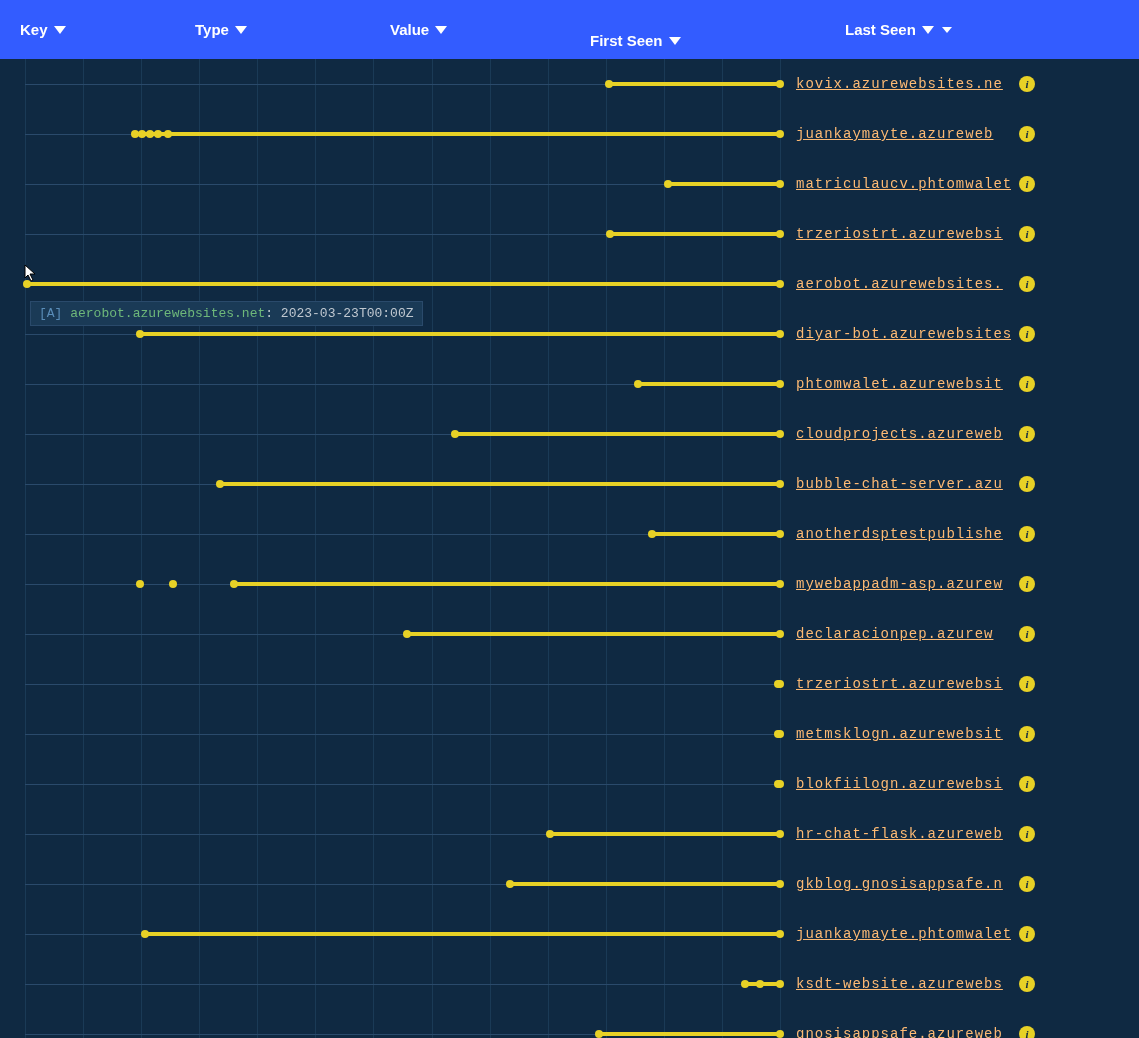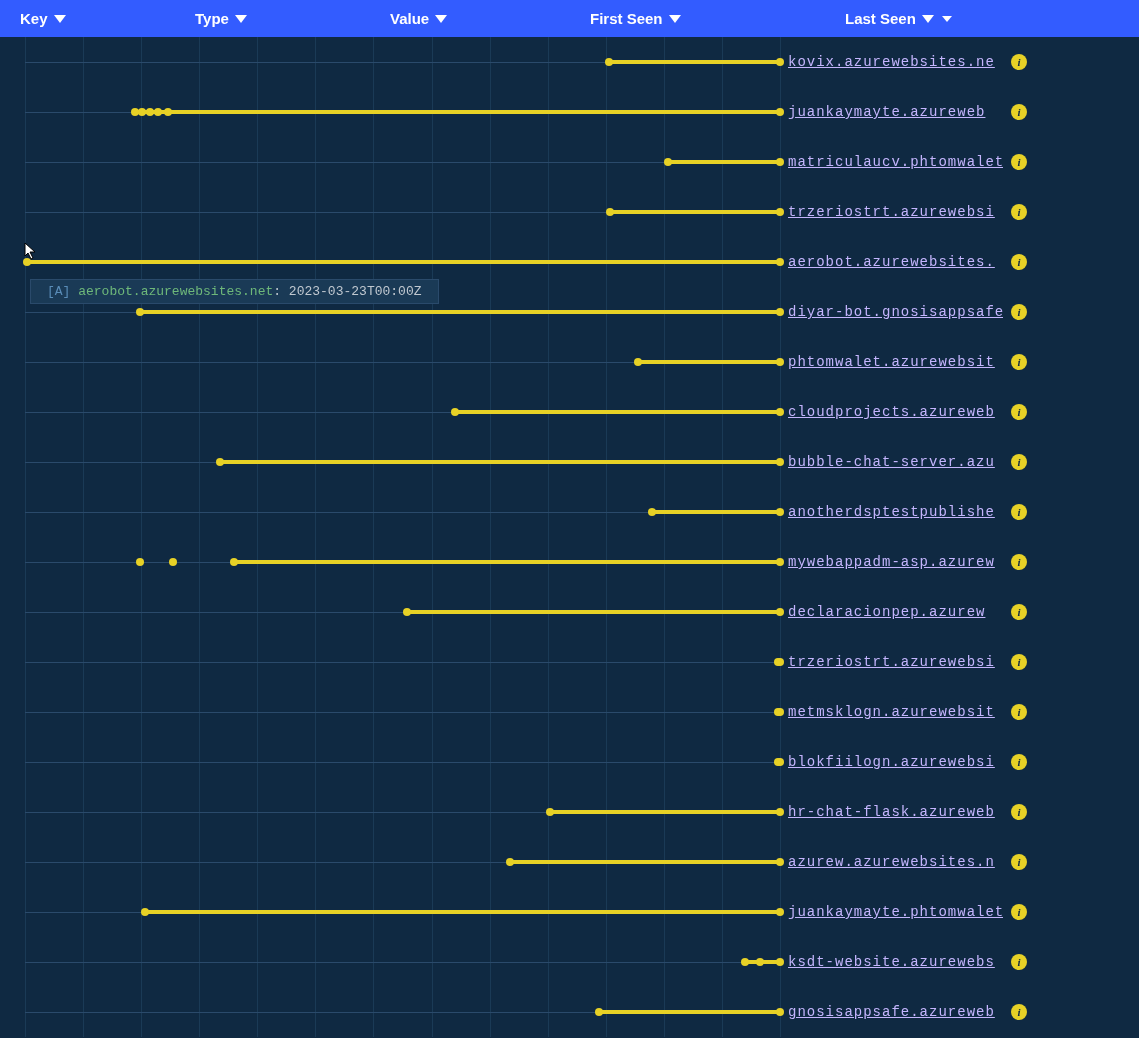--- a/index.html
+++ b/index.html
@@ -31,7 +31,7 @@
     .header-col.key { width: 175px; }
     .header-col.type { width: 195px; }
     .header-col.value { width: 200px; }
-    .header-col.firstseen { width: 255px; }
+    .header-col.firstseen { width: 255px; margin-top: 22px; }
     .header-col.lastseen { width: 250px; }
     .filter-icon {
       width: 0;

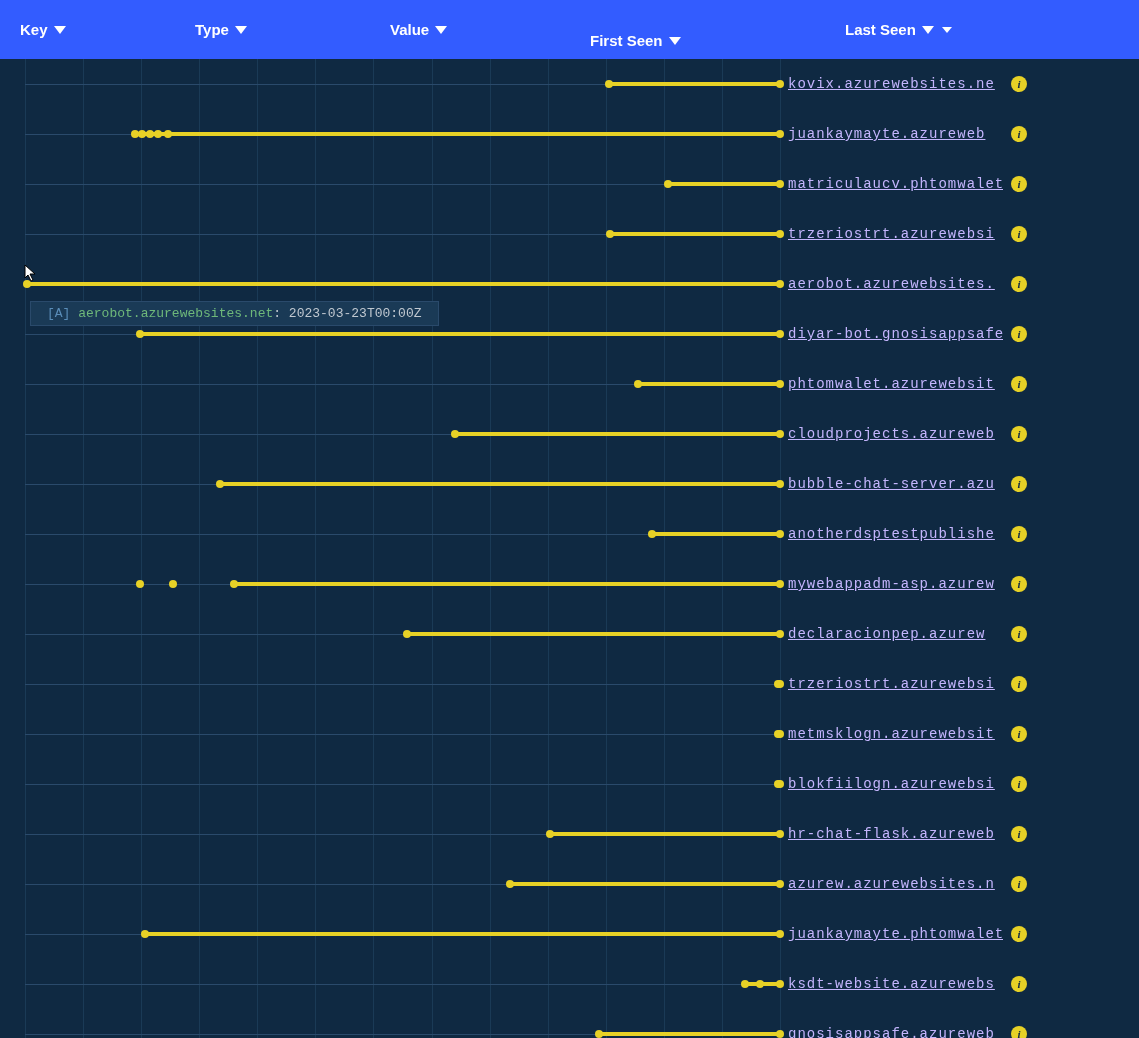--- a/index.html
+++ b/index.html
@@ -104,14 +104,14 @@
       transform: translate(-50%, -50%);
     }
     .label {
-      color: #c4b5fd;
+      color: #fdba74;
       text-decoration: underline;
       font-size: 14px;
       letter-spacing: 1px;
       white-space: nowrap;
       overflow: hidden;
       width: 215px;
-      margin-left: 8px;
+      margin-left: 16px;
     }
     .info-icon {
       width: 16px;

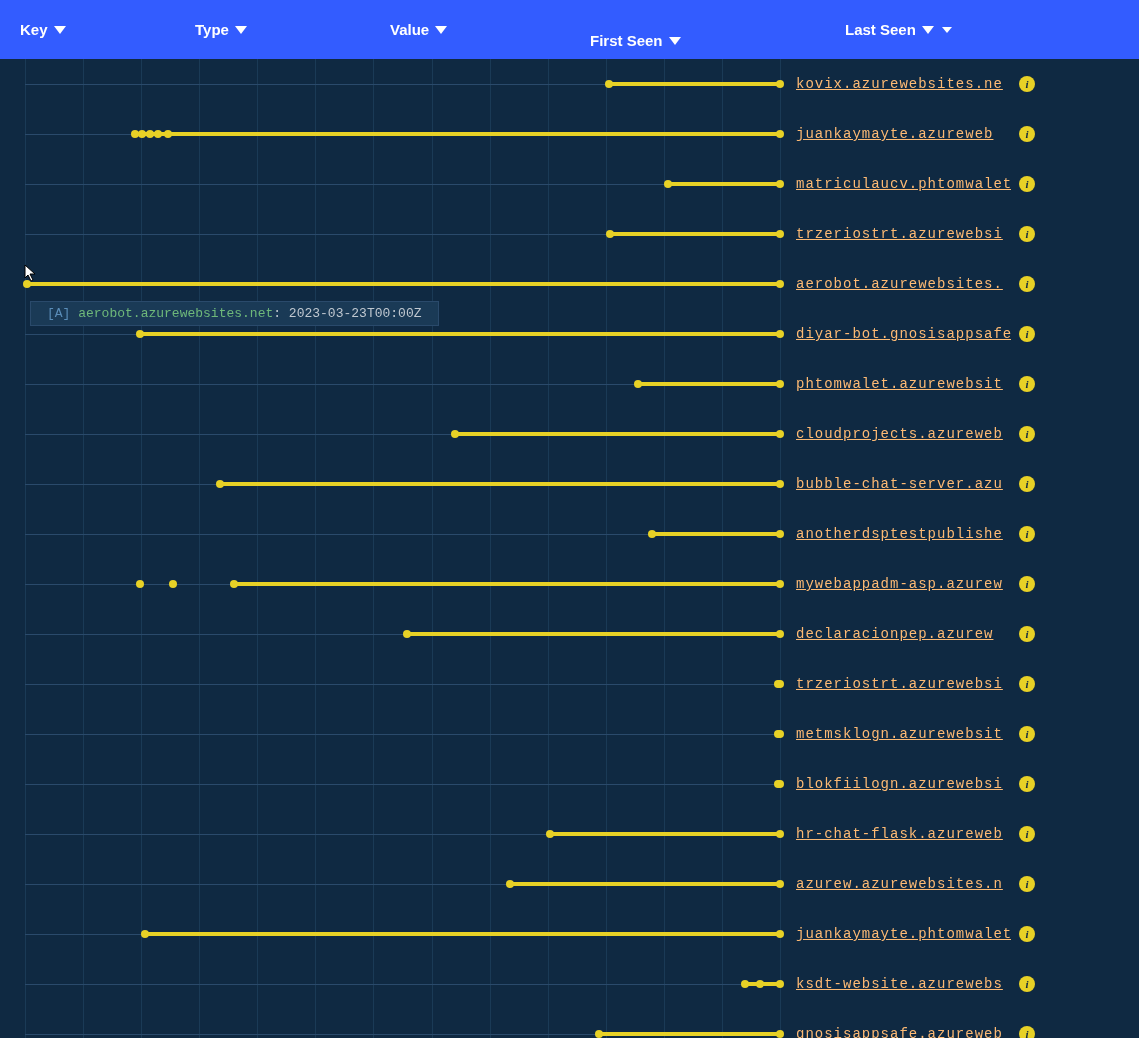--- a/index.html
+++ b/index.html
@@ -133,7 +133,7 @@
       position: absolute;
       background: #1a3a56;
       border: 1px solid #2a4a6b;
-      padding: 4px 16px;
+      padding: 4px 8px;
       font-size: 13px;
       white-space: nowrap;
       z-index: 10;

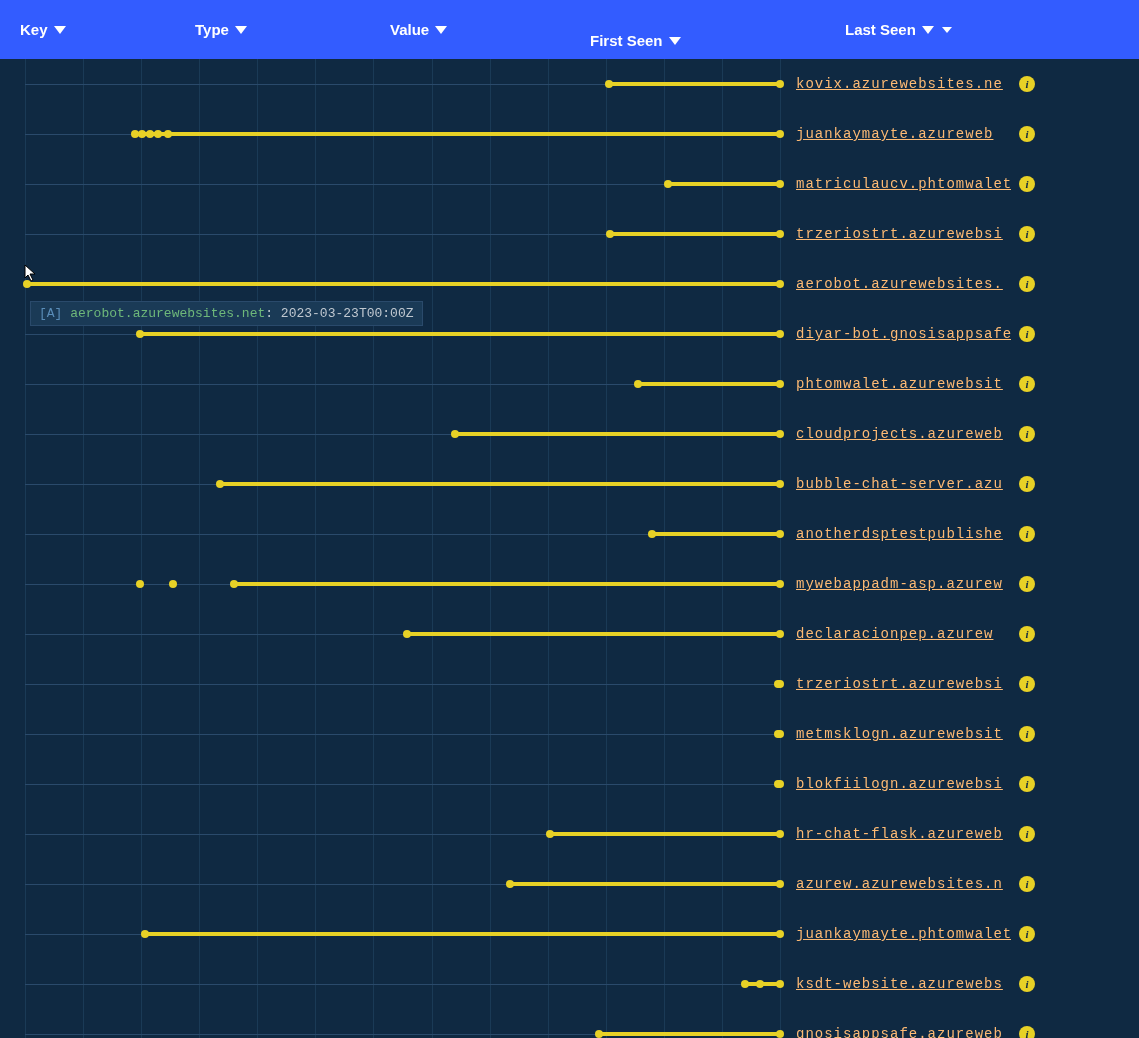--- a/index.html
+++ b/index.html
@@ -254,7 +254,7 @@
           <div class="dot" style="left: 140px;"></div>
           <div class="dot" style="left: 780px;"></div>
         </div>
-        <a class="label">diyar-bot.gnosisappsafe</a>
+        <a class="label">diyar-bot.azurewebsites</a>
         <div class="info-icon">i</div>
       </div>
       <div class="row">

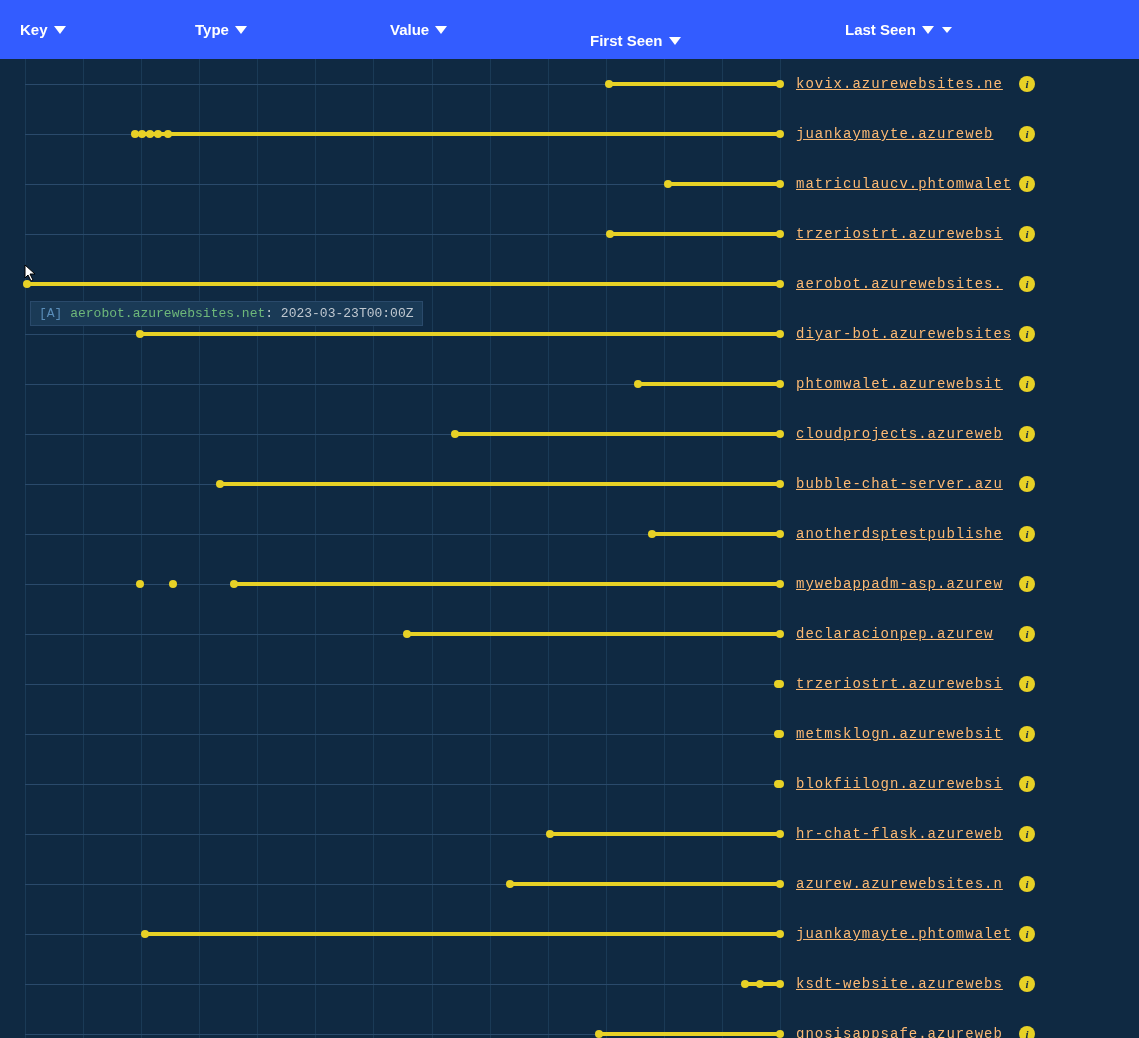--- a/index.html
+++ b/index.html
@@ -366,7 +366,7 @@
           <div class="dot" style="left: 510px;"></div>
           <div class="dot" style="left: 780px;"></div>
         </div>
-        <a class="label">azurew.azurewebsites.n</a>
+        <a class="label">gkblog.gnosisappsafe.n</a>
         <div class="info-icon">i</div>
       </div>
       <div class="row">

